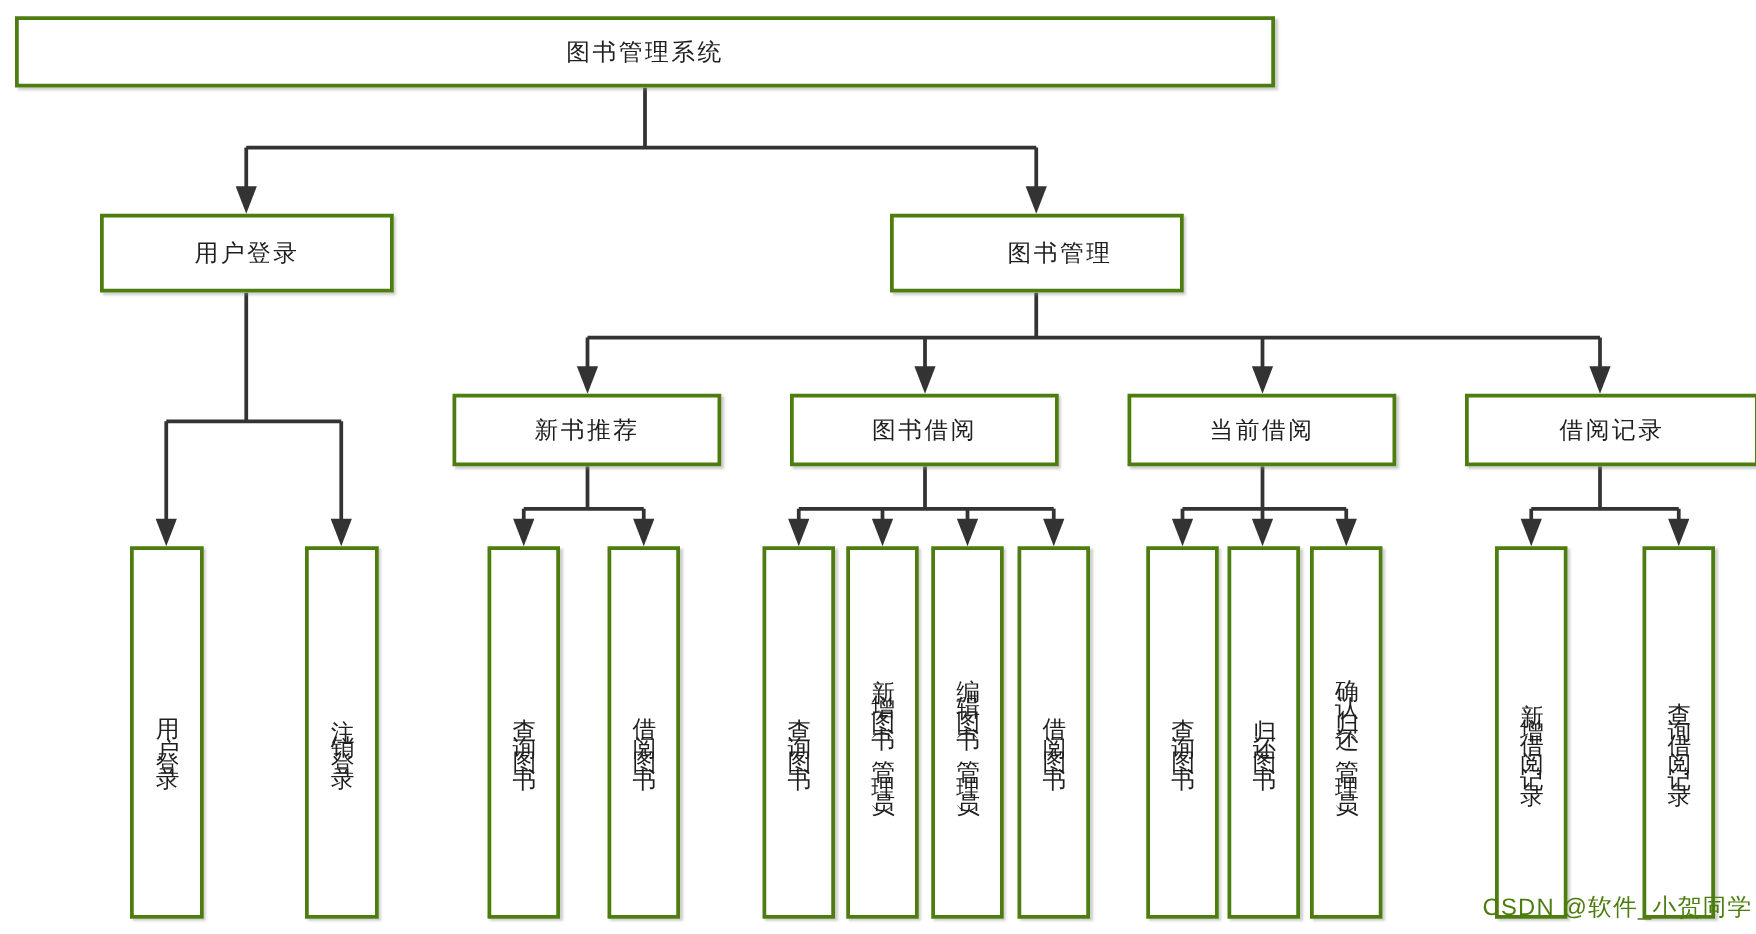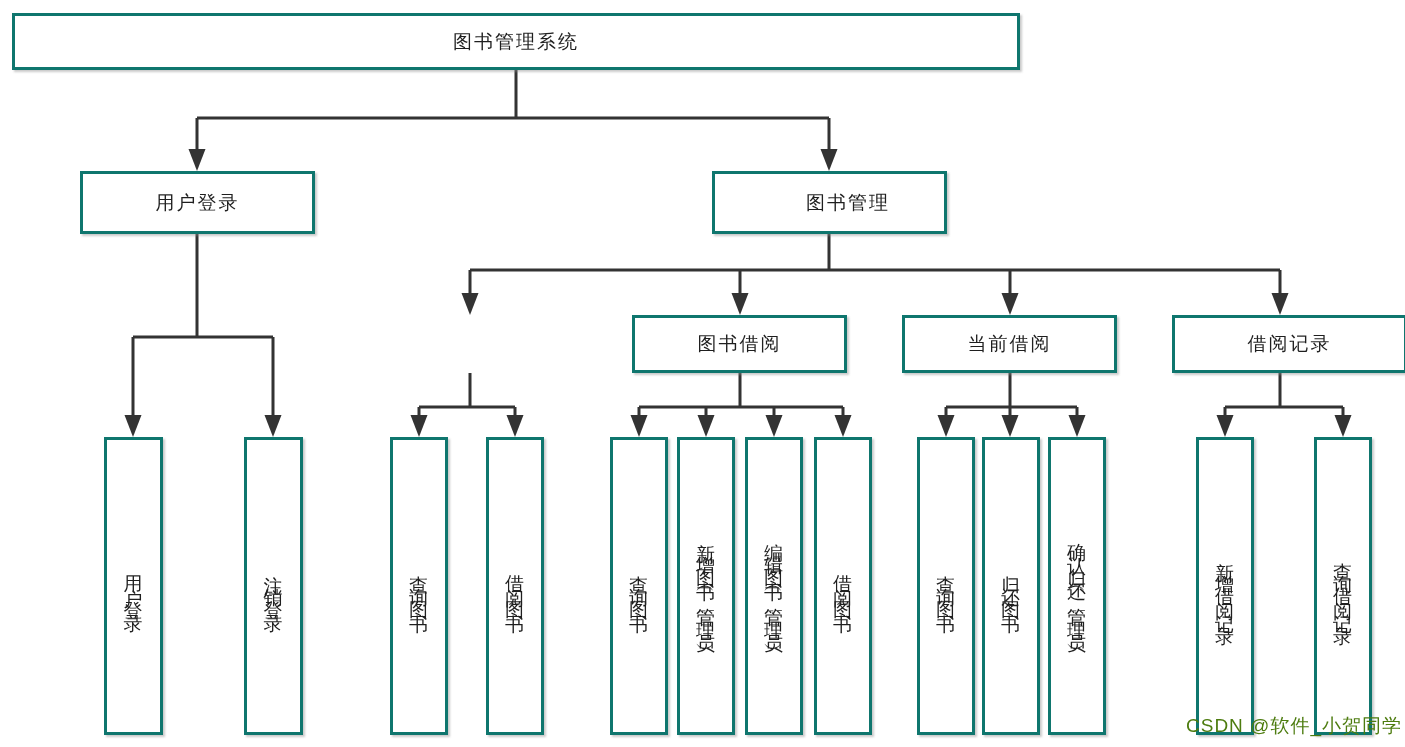--- a/index.html
+++ b/index.html
@@ -27,7 +27,7 @@
     position: absolute;
     box-sizing: border-box;
     background: #ffffff;
-    border: 3px solid #0f766e;
+    border: 3px solid #4d7c0f;
     box-shadow: 2px 2px 2px rgba(140,140,140,0.45);
     display: flex;
     align-items: center;

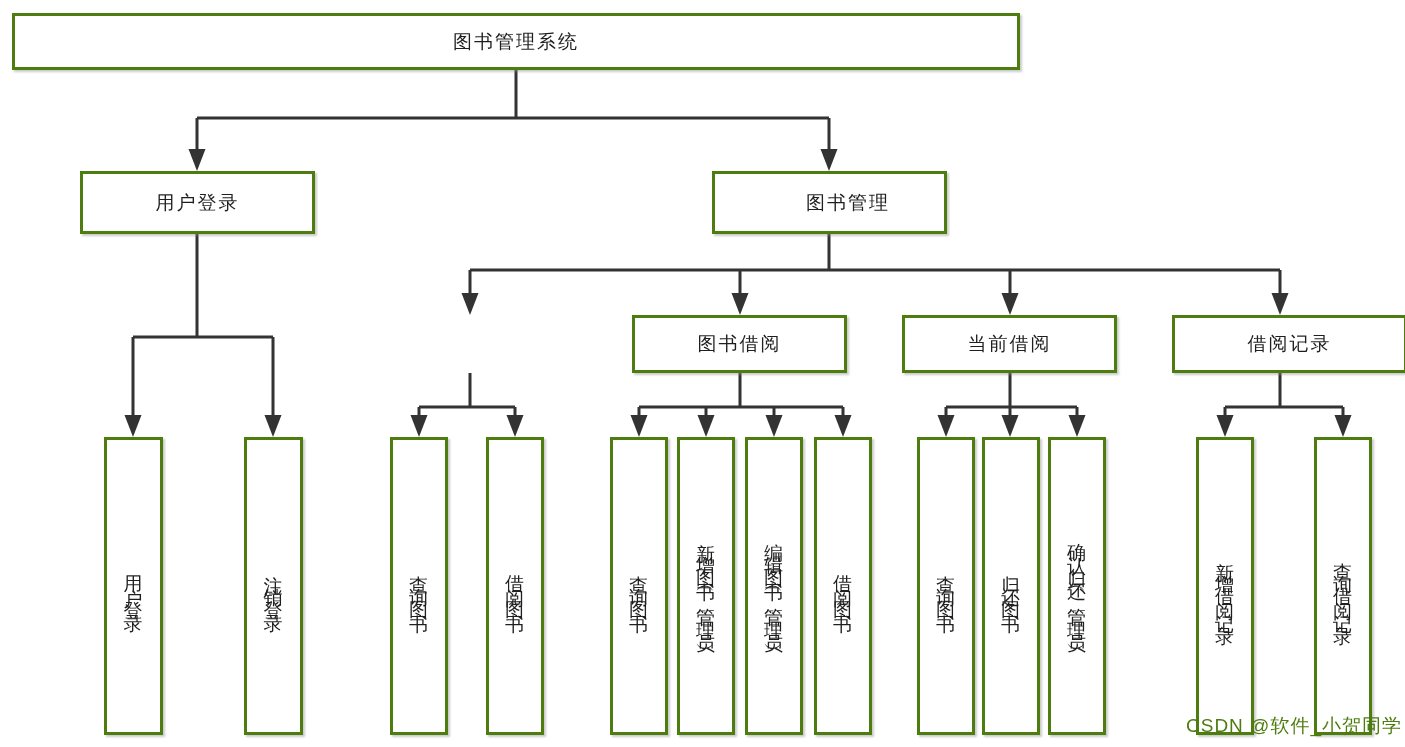--- a/index.html
+++ b/index.html
@@ -117,6 +117,9 @@
     <span>图书管理</span>
   </div>
 
+  <div class="node" style="left:362px; top:315px; width:215px; height:58px;">
+    <span>新书推荐</span>
+  </div>
   <div class="node" style="left:632px; top:315px; width:215px; height:58px;">
     <span>图书借阅</span>
   </div>

